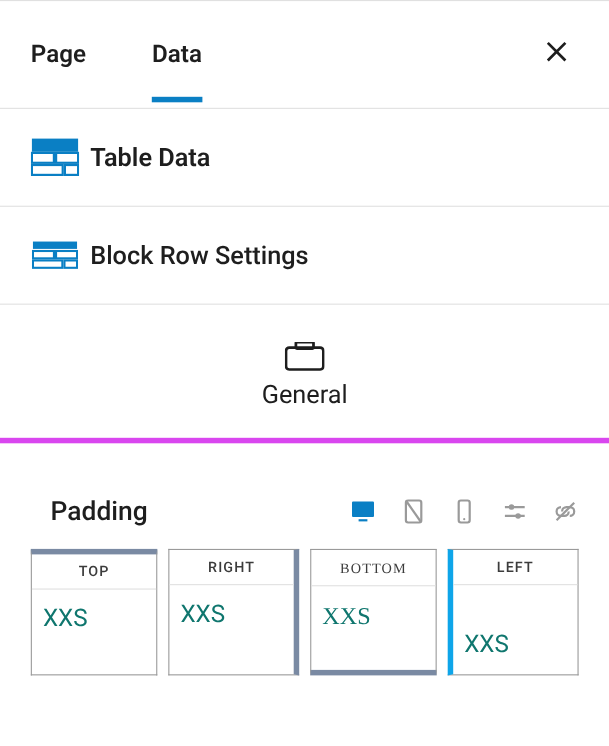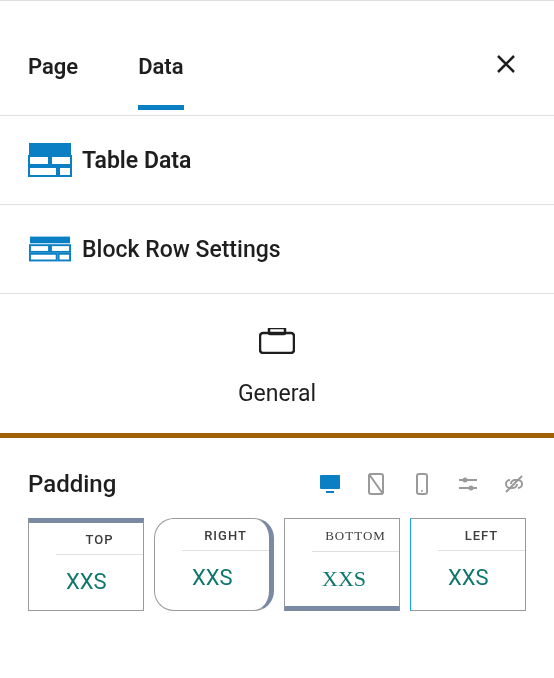--- a/index.html
+++ b/index.html
@@ -17,7 +17,6 @@
     padding: 0 28px;
     height: 98px;
     border-bottom: 1px solid #e0e0e0;
-    margin-top: 17px;
   }
   .tab {
     font-size: 22px;

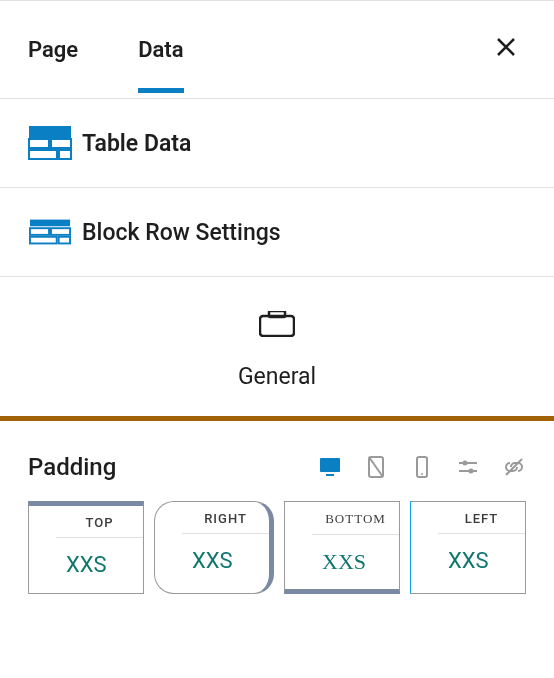--- a/index.html
+++ b/index.html
@@ -61,8 +61,8 @@
     flex-direction: column;
     align-items: center;
     padding: 34px 0 26px;
-    border-bottom: 5px solid #a16207;
-    gap: 22px;
+    border-bottom: 5px solid #d946ef;
+    gap: 4px;
     justify-content: space-between;
   }
   .general-tab .gicon svg { width: 36px; height: 26px; }

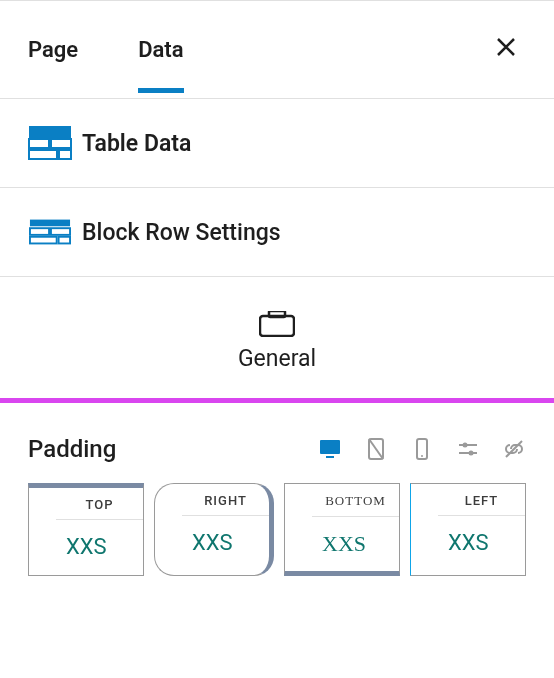--- a/index.html
+++ b/index.html
@@ -71,7 +71,8 @@
   .padding-header {
     display: flex;
     align-items: center;
-    padding: 32px 28px 20px;
+    padding: 48px 28px 20px;
+    margin-left: 18px;
   }
   .padding-header .ptitle {
     font-size: 24px;

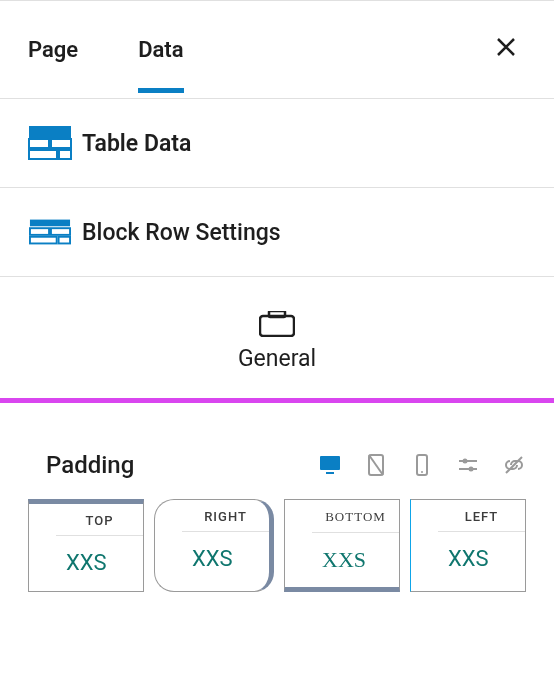--- a/index.html
+++ b/index.html
@@ -98,7 +98,6 @@
     display: flex;
     flex-direction: column;
     background: #fff;
-    padding-left: 27px;
   }
   .pad-field .plabel {
     font-size: 13px;

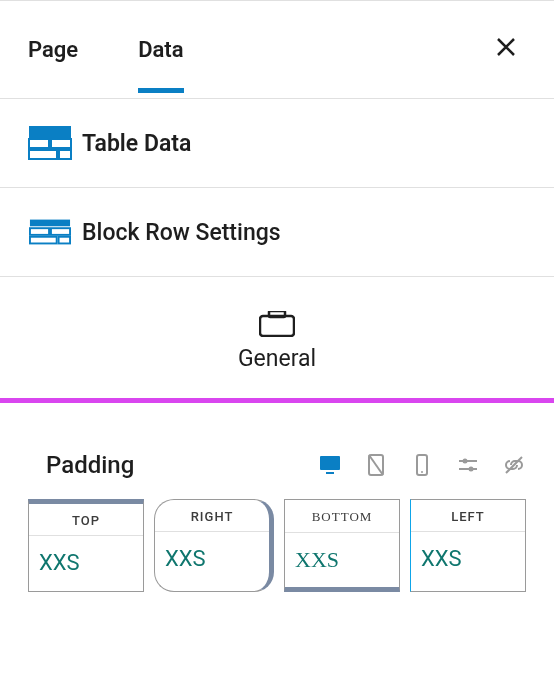--- a/index.html
+++ b/index.html
@@ -115,7 +115,7 @@
   }
   .pad-field.top-active { border-top: 5px solid #7a8aa3; }
   .pad-field.bottom-active { border-bottom: 5px solid #7a8aa3; font-family: Liberation Serif, serif; }
-  .pad-field.right-active { border-right: 5px solid #7a8aa3; border-radius: 20px; }
+  .pad-field.right-active { border-right: 5px solid #7a8aa3; }
   .pad-field.left-active { border-left: 1px solid #0ea5e9; }
 </style>
 </head>

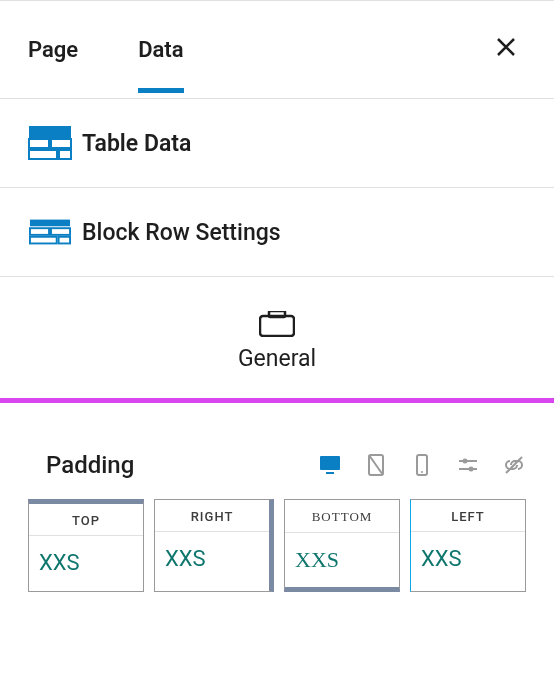--- a/index.html
+++ b/index.html
@@ -116,7 +116,7 @@
   .pad-field.top-active { border-top: 5px solid #7a8aa3; }
   .pad-field.bottom-active { border-bottom: 5px solid #7a8aa3; font-family: Liberation Serif, serif; }
   .pad-field.right-active { border-right: 5px solid #7a8aa3; }
-  .pad-field.left-active { border-left: 1px solid #0ea5e9; }
+  .pad-field.left-active { border-left: 5px solid #0ea5e9; gap: 28px; }
 </style>
 </head>
 <body>

